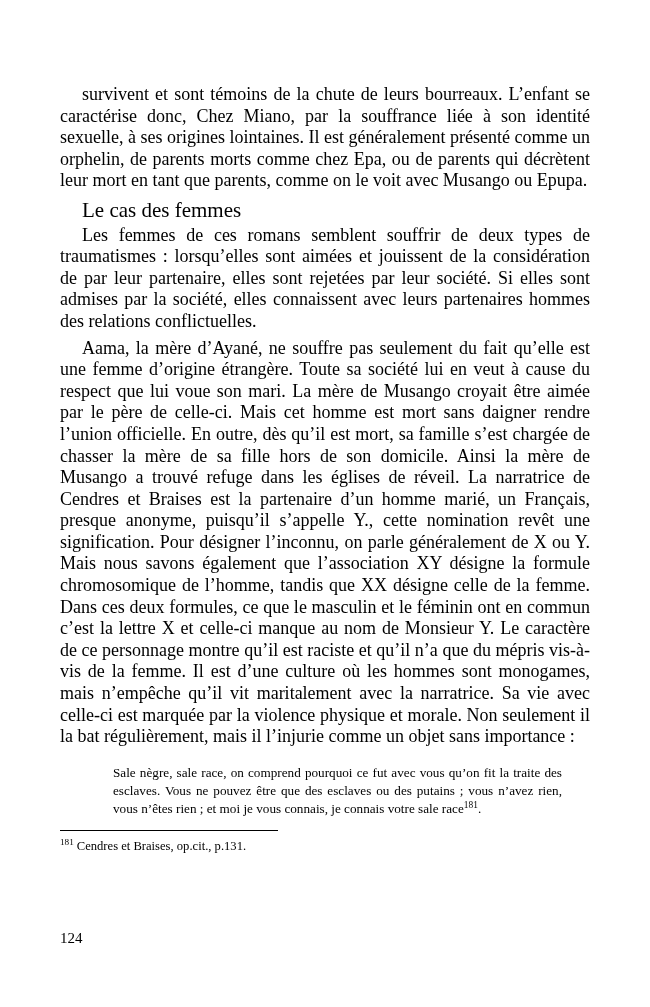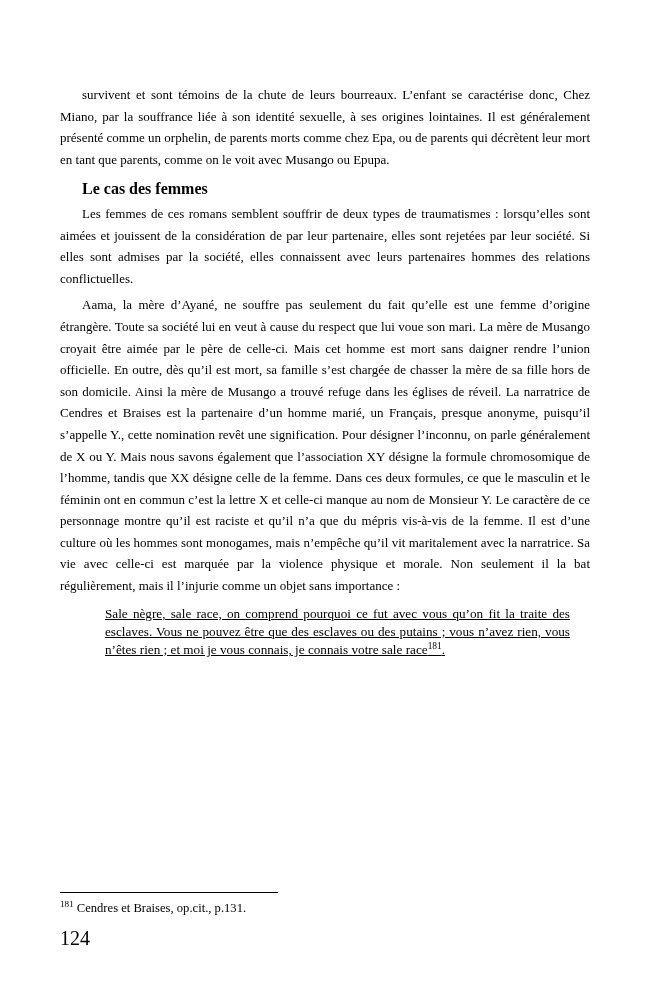--- a/index.html
+++ b/index.html
@@ -34,7 +34,7 @@
 
   p.body-par {
     margin: 0;
-    font-size: 13px;
+    font-size: 18px;
     line-height: 21.6px;
     text-align: justify;
     text-indent: 22px;

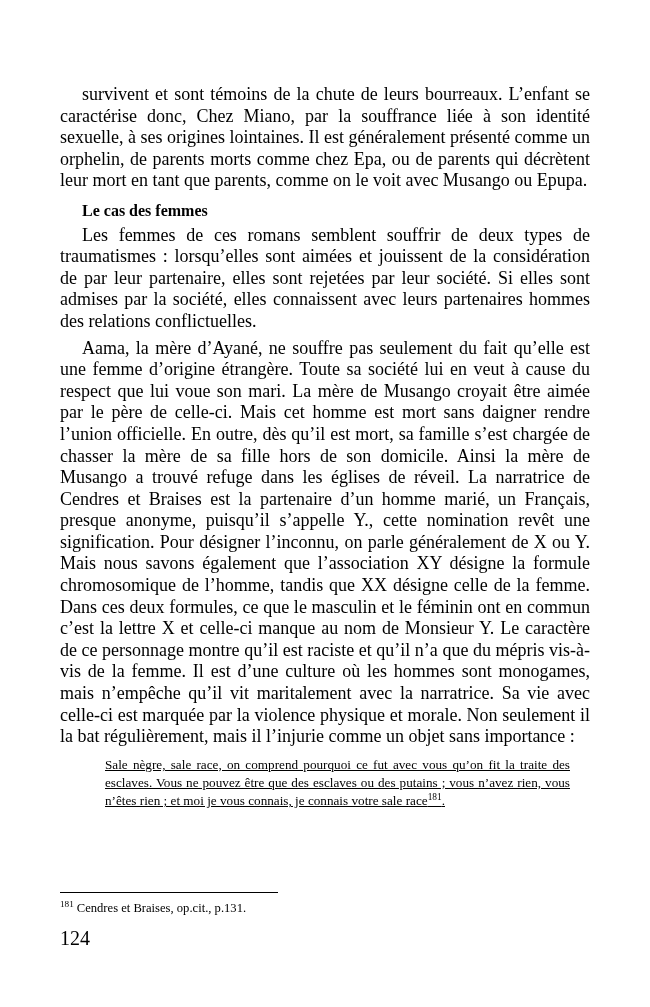--- a/index.html
+++ b/index.html
@@ -45,9 +45,9 @@
     margin: 0;
     padding-top: 8px;
     padding-bottom: 3px;
-    font-size: 16px;
+    font-size: 21px;
     line-height: 21.6px;
-    font-weight: bold;
+    font-weight: normal;
     text-indent: 22px;
     text-align: left;
   }

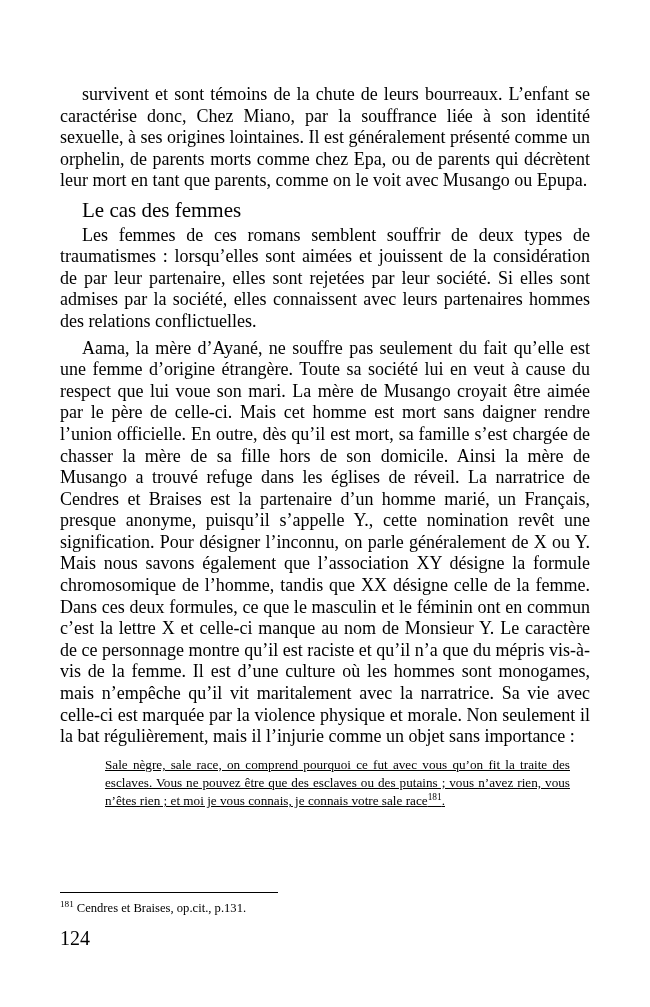--- a/index.html
+++ b/index.html
@@ -68,9 +68,8 @@
   }
 
   blockquote.quote-block p {
-    margin: 0;
+    margin: 8px;
     text-indent: 0;
-    text-decoration: underline;
   }
 
   sup.footnote-ref {

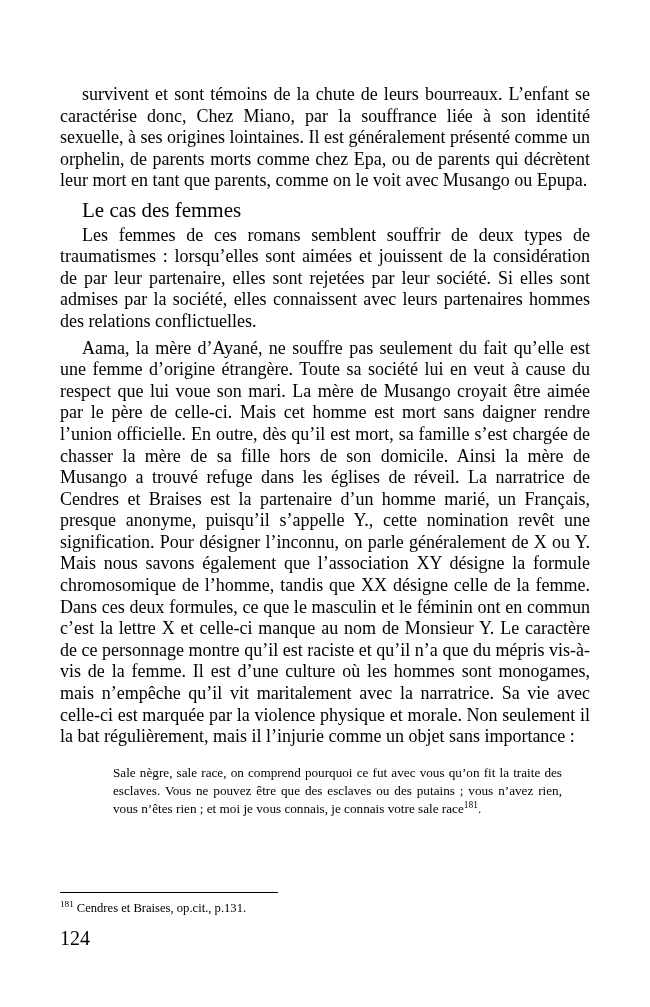--- a/index.html
+++ b/index.html
@@ -81,7 +81,7 @@
   .footnote-area {
     position: absolute;
     left: 60px;
-    top: 892px;
+    top: 830px;
     width: 530px;
   }
 

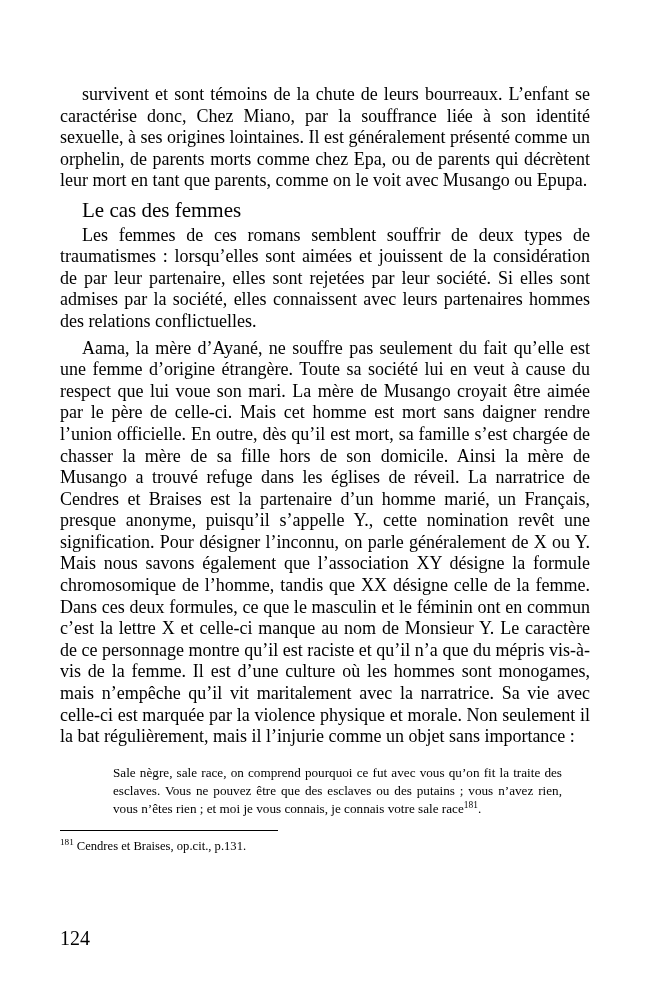--- a/index.html
+++ b/index.html
@@ -112,7 +112,7 @@
     position: absolute;
     left: 60px;
     top: 928px;
-    font-size: 20px;
+    font-size: 15px;
     line-height: 21px;
     text-align: left;
   }

